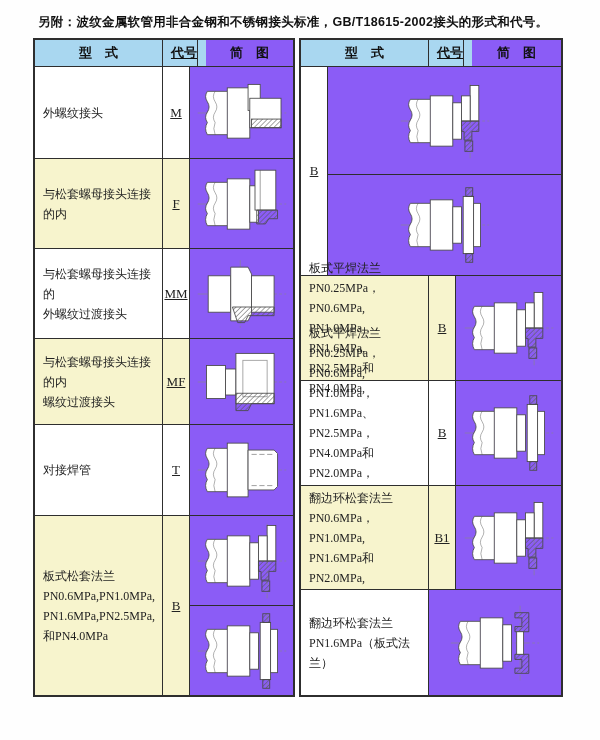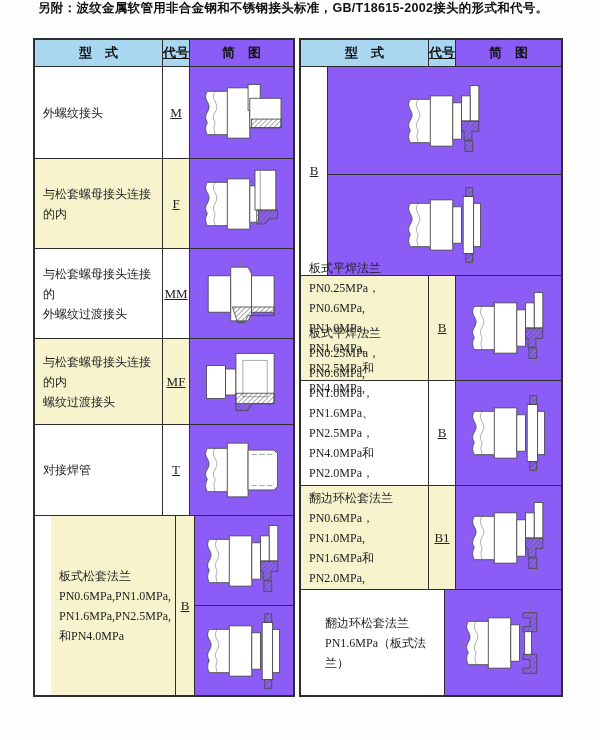--- a/index.html
+++ b/index.html
@@ -5,7 +5,7 @@
   html,body{margin:0;padding:0;background:#ffffff;}
   .page{position:relative;width:600px;height:740px;background:#fefefe;overflow:hidden;
         font-family:"Liberation Sans",sans-serif;color:#1c1c1c;}
-  .caption{position:absolute;left:38px;top:0;font-size:12.5px;font-weight:bold;
+  .caption{position:absolute;left:38px;top:14px;font-size:12.5px;font-weight:bold;
            letter-spacing:.3px;color:#111;font-family:"Liberation Sans",sans-serif;}
   .tbl{position:absolute;top:38px;border:2px solid var(--bd,#2e2e2e);display:flex;
        flex-direction:column;background:#fff;box-sizing:border-box;}

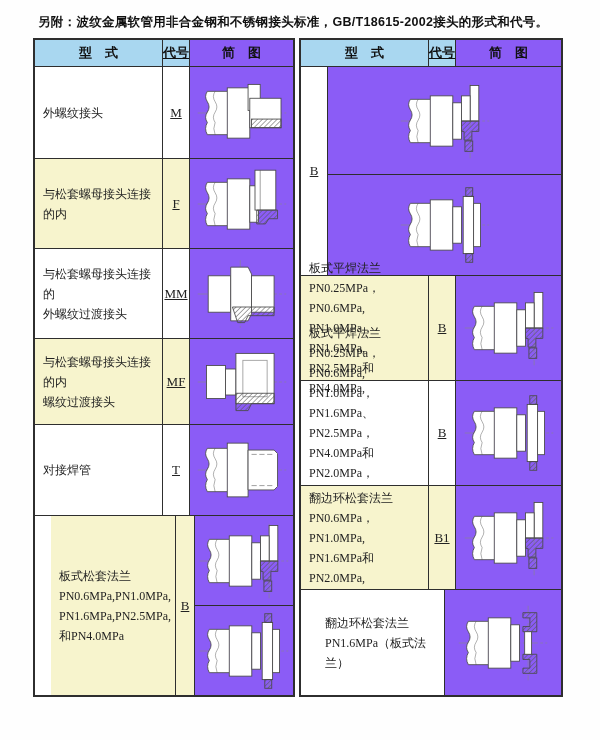--- a/index.html
+++ b/index.html
@@ -13,7 +13,7 @@
   .tbl.right{left:299px;width:264px;height:659px;}
   .row{display:flex;border-bottom:1px solid var(--bd,#2e2e2e);box-sizing:border-box;min-height:0;}
   .row:last-child{border-bottom:none;margin-left:16px;}
-  .row.hdr{height:27px;background:var(--hdr,#a9d7f0);}
+  .row.hdr{height:27px;background:var(--hdr,#a9d7f0);gap:8px;}
   .ct{width:128px;border-right:1px solid var(--bd,#2e2e2e);box-sizing:border-box;
       display:flex;align-items:center;padding:4px 4px 4px 8px;
       font-family:"Liberation Serif",serif;font-size:12px;line-height:20px;

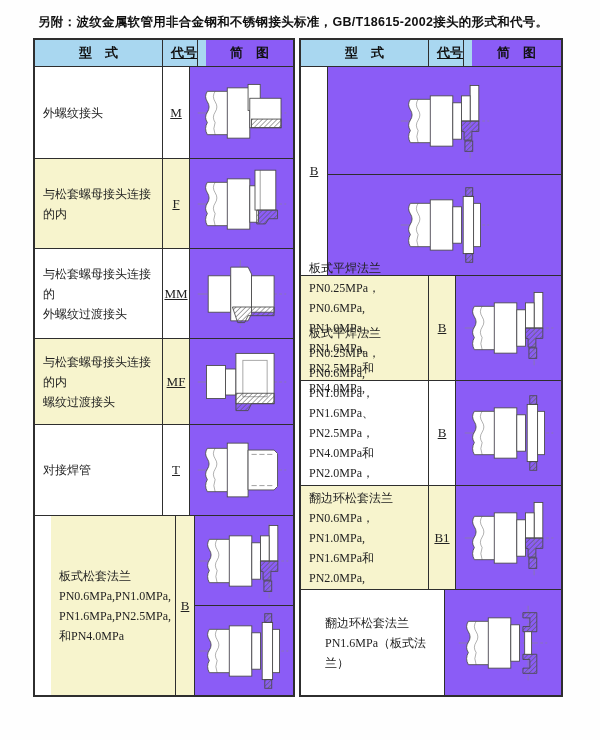--- a/index.html
+++ b/index.html
@@ -12,7 +12,7 @@
   .tbl.left{left:33px;width:262px;height:659px;}
   .tbl.right{left:299px;width:264px;height:659px;}
   .row{display:flex;border-bottom:1px solid var(--bd,#2e2e2e);box-sizing:border-box;min-height:0;}
-  .row:last-child{border-bottom:none;margin-left:16px;}
+  .row:last-child{border-bottom:none;}
   .row.hdr{height:27px;background:var(--hdr,#a9d7f0);gap:8px;}
   .ct{width:128px;border-right:1px solid var(--bd,#2e2e2e);box-sizing:border-box;
       display:flex;align-items:center;padding:4px 4px 4px 8px;

